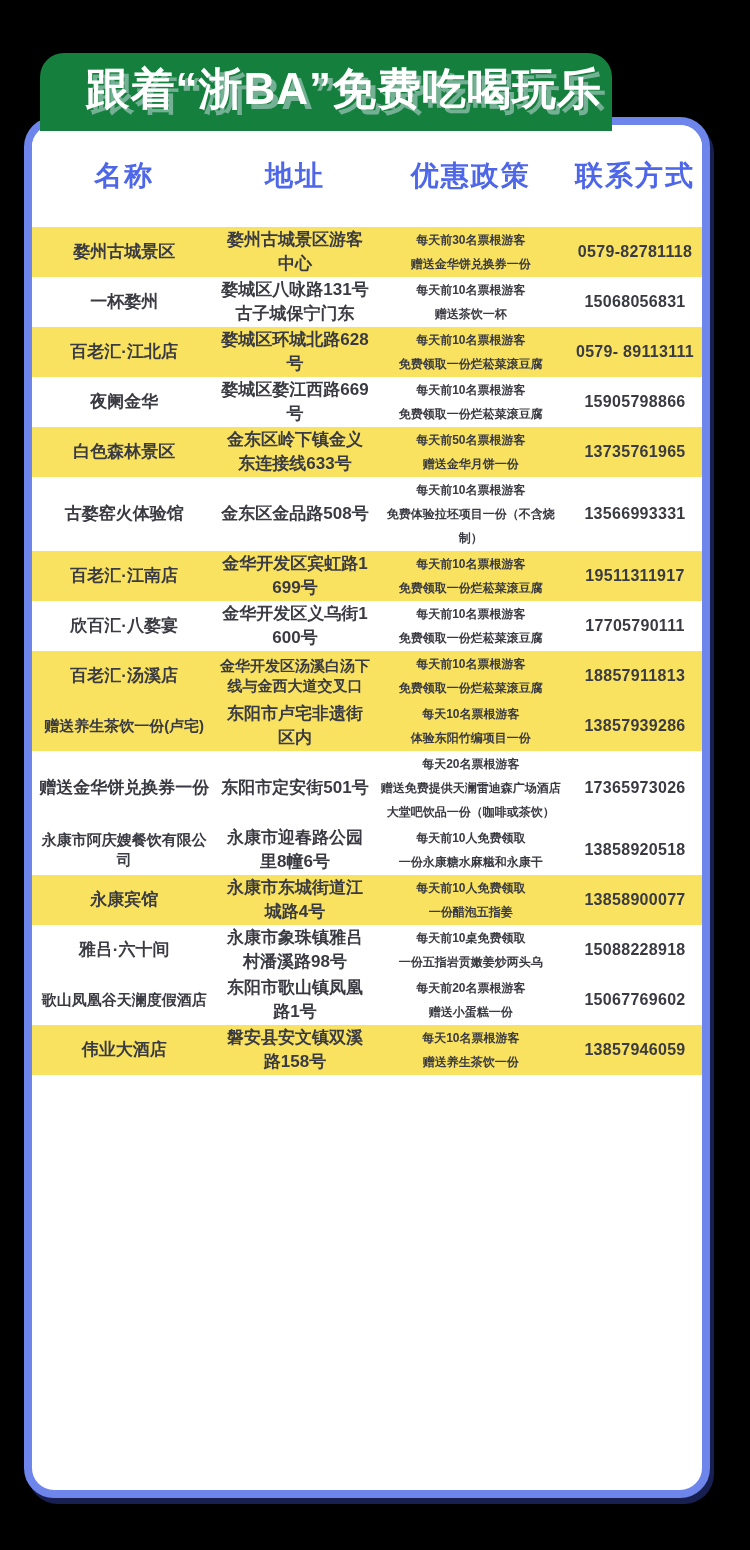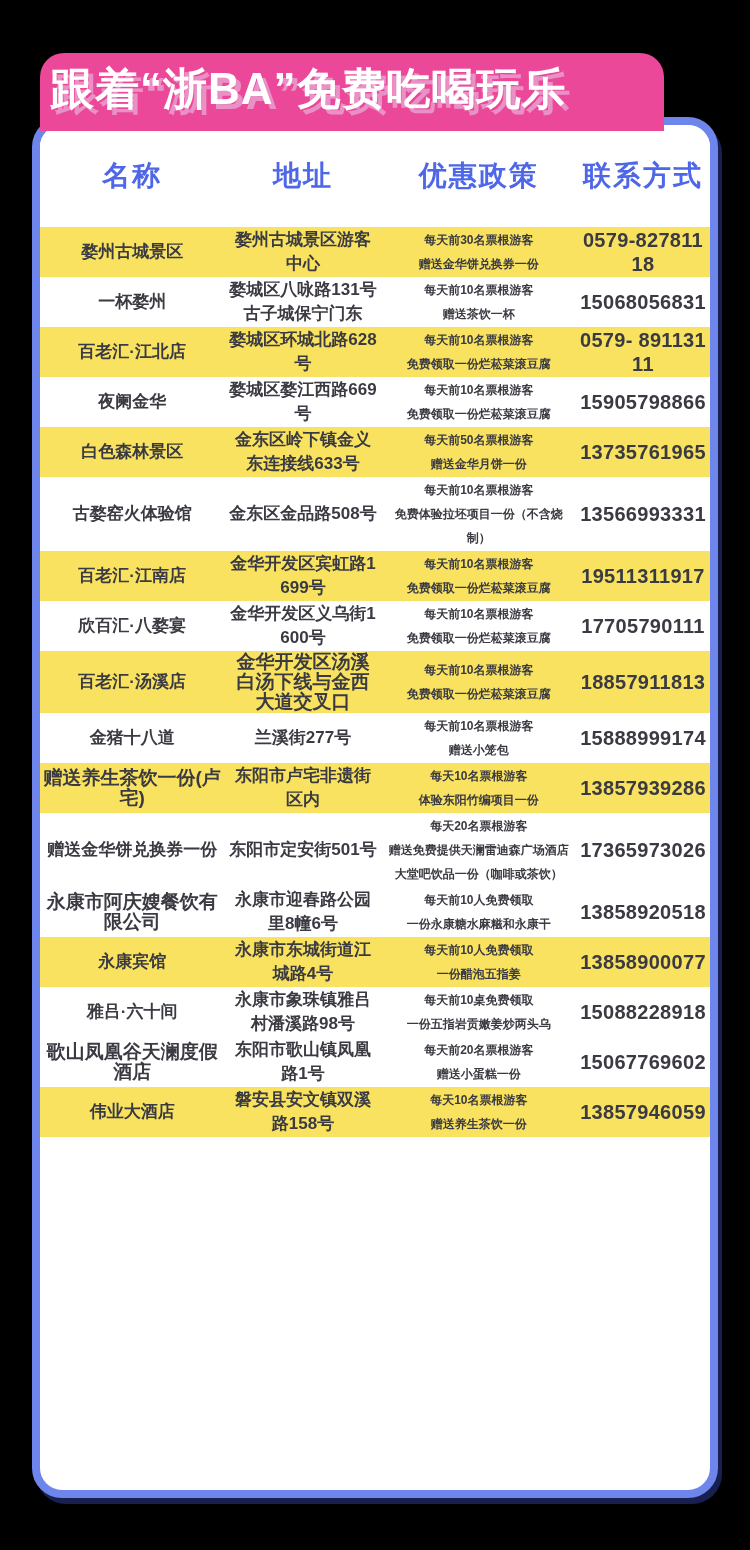--- a/index.html
+++ b/index.html
@@ -35,13 +35,13 @@
     position: absolute;
     left: 40px;
     top: 53px;
-    width: 624px;
+    width: 572px;
     height: 78px;
-    background: #ec4899;
+    background: #15803d;
     border-radius: 24px 24px 0 0;
     display: flex;
     align-items: center;
-    justify-content: flex-start;
+    justify-content: flex-end;
     z-index: 2;
   }
   .banner h1 {

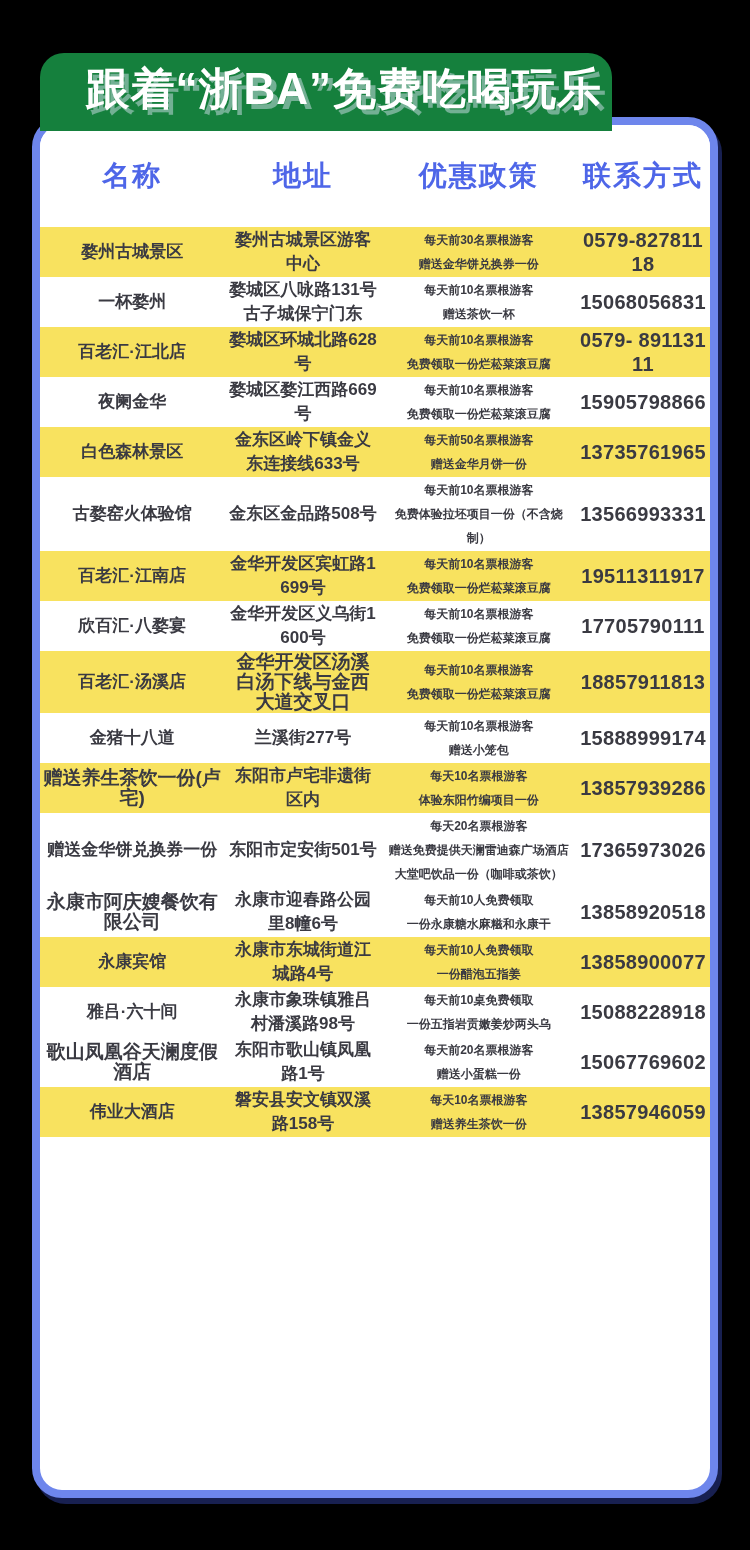--- a/index.html
+++ b/index.html
@@ -18,7 +18,7 @@
   
   .card {
     position: absolute;
-    left: 32px;
+    left: 24px;
     top: 117px;
     width: 686px;
     height: 1381px;

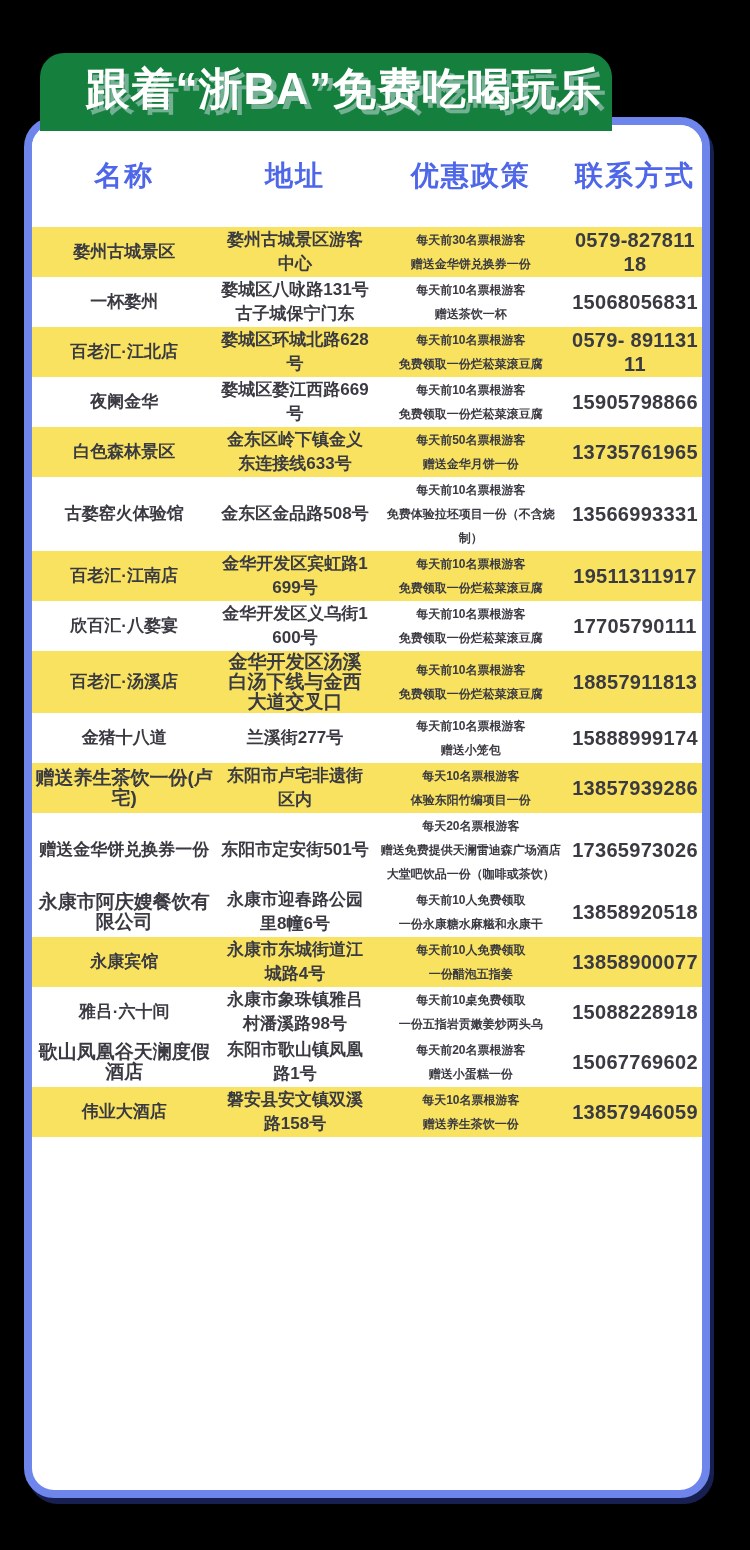--- a/index.html
+++ b/index.html
@@ -86,7 +86,7 @@
   tbody tr.yellow { background: #F8E25F; }
   tbody tr.white  { background: #ffffff; }
   td.c-policy { font-size: 12px; margin-top: 32px; }
-  td.c-phone  { font-size: 20px; letter-spacing: 0.3px; }
+  td.c-phone  { font-size: 16px; letter-spacing: 0.3px; }
   td.sm { font-size: 19px; line-height: 20px; }
 </style>
 </head>

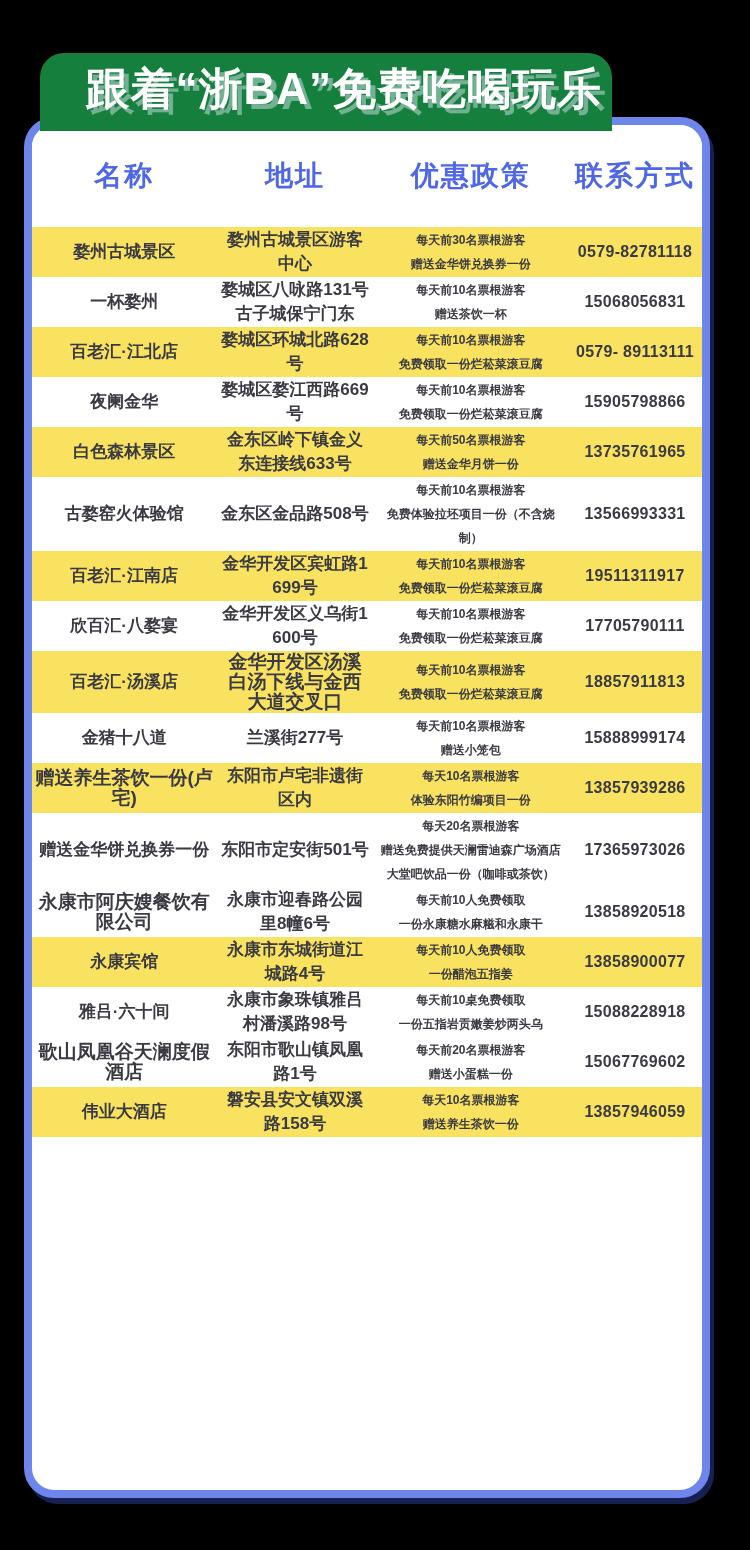--- a/index.html
+++ b/index.html
@@ -87,7 +87,7 @@
   tbody tr.white  { background: #ffffff; }
   td.c-policy { font-size: 12px; margin-top: 32px; }
   td.c-phone  { font-size: 16px; letter-spacing: 0.3px; }
-  td.sm { font-size: 19px; line-height: 20px; }
+  td.sm { font-size: 15px; line-height: 20px; }
 </style>
 </head>
 <body>

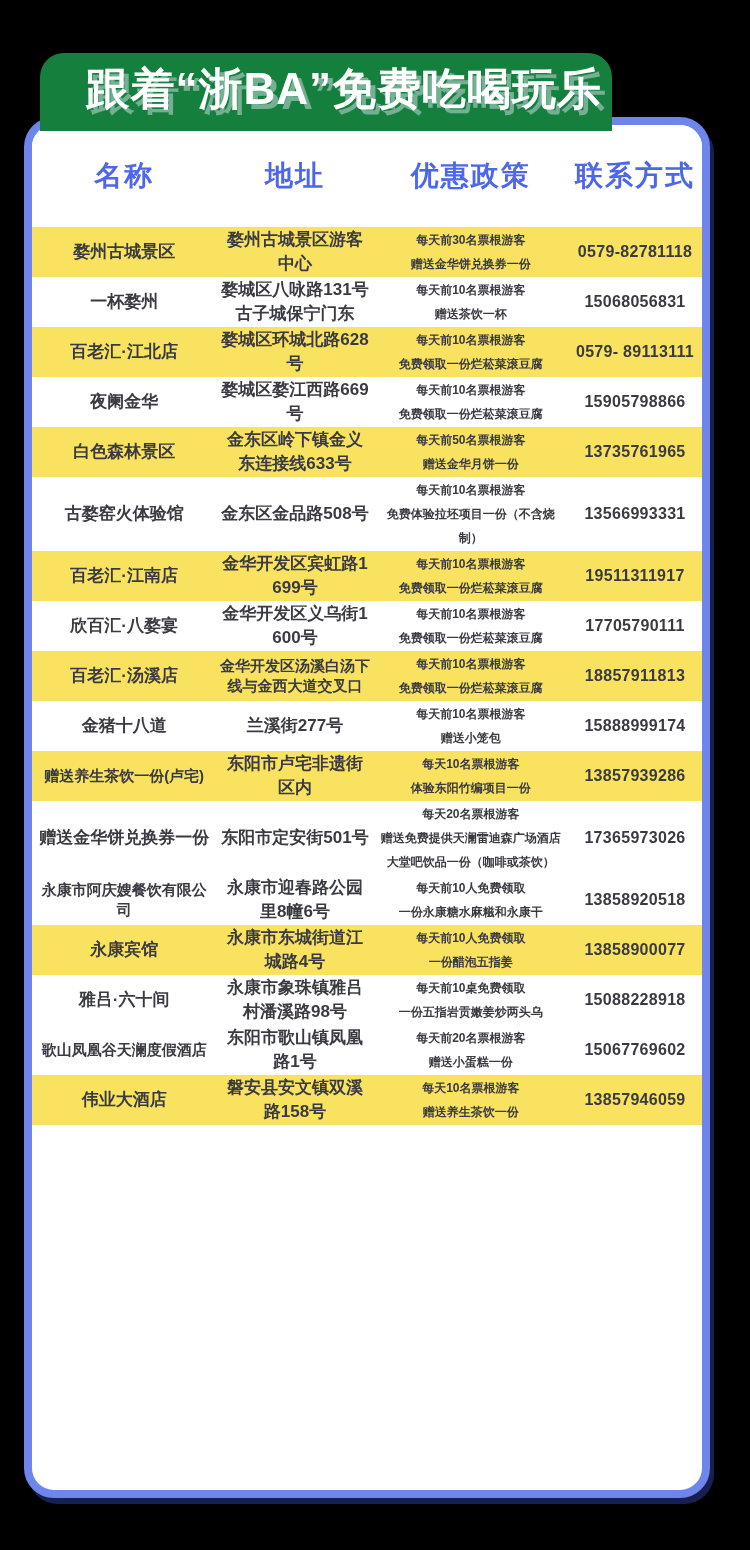--- a/index.html
+++ b/index.html
@@ -192,15 +192,6 @@
             </td>
             <td class="c-phone">18857911813</td>
           </tr>
-          <tr class="white">
-            <td class="c-name">金猪十八道</td>
-            <td class="c-addr">兰溪街277号</td>
-            <td class="c-policy">
-              <div>每天前10名票根游客</div>
-              <div>赠送小笼包</div>
-            </td>
-            <td class="c-phone">15888999174</td>
-          </tr>
           <tr class="yellow">
             <td class="c-name sm">赠送养生茶饮一份(卢宅)</td>
             <td class="c-addr">东阳市卢宅非遗街区内</td>

